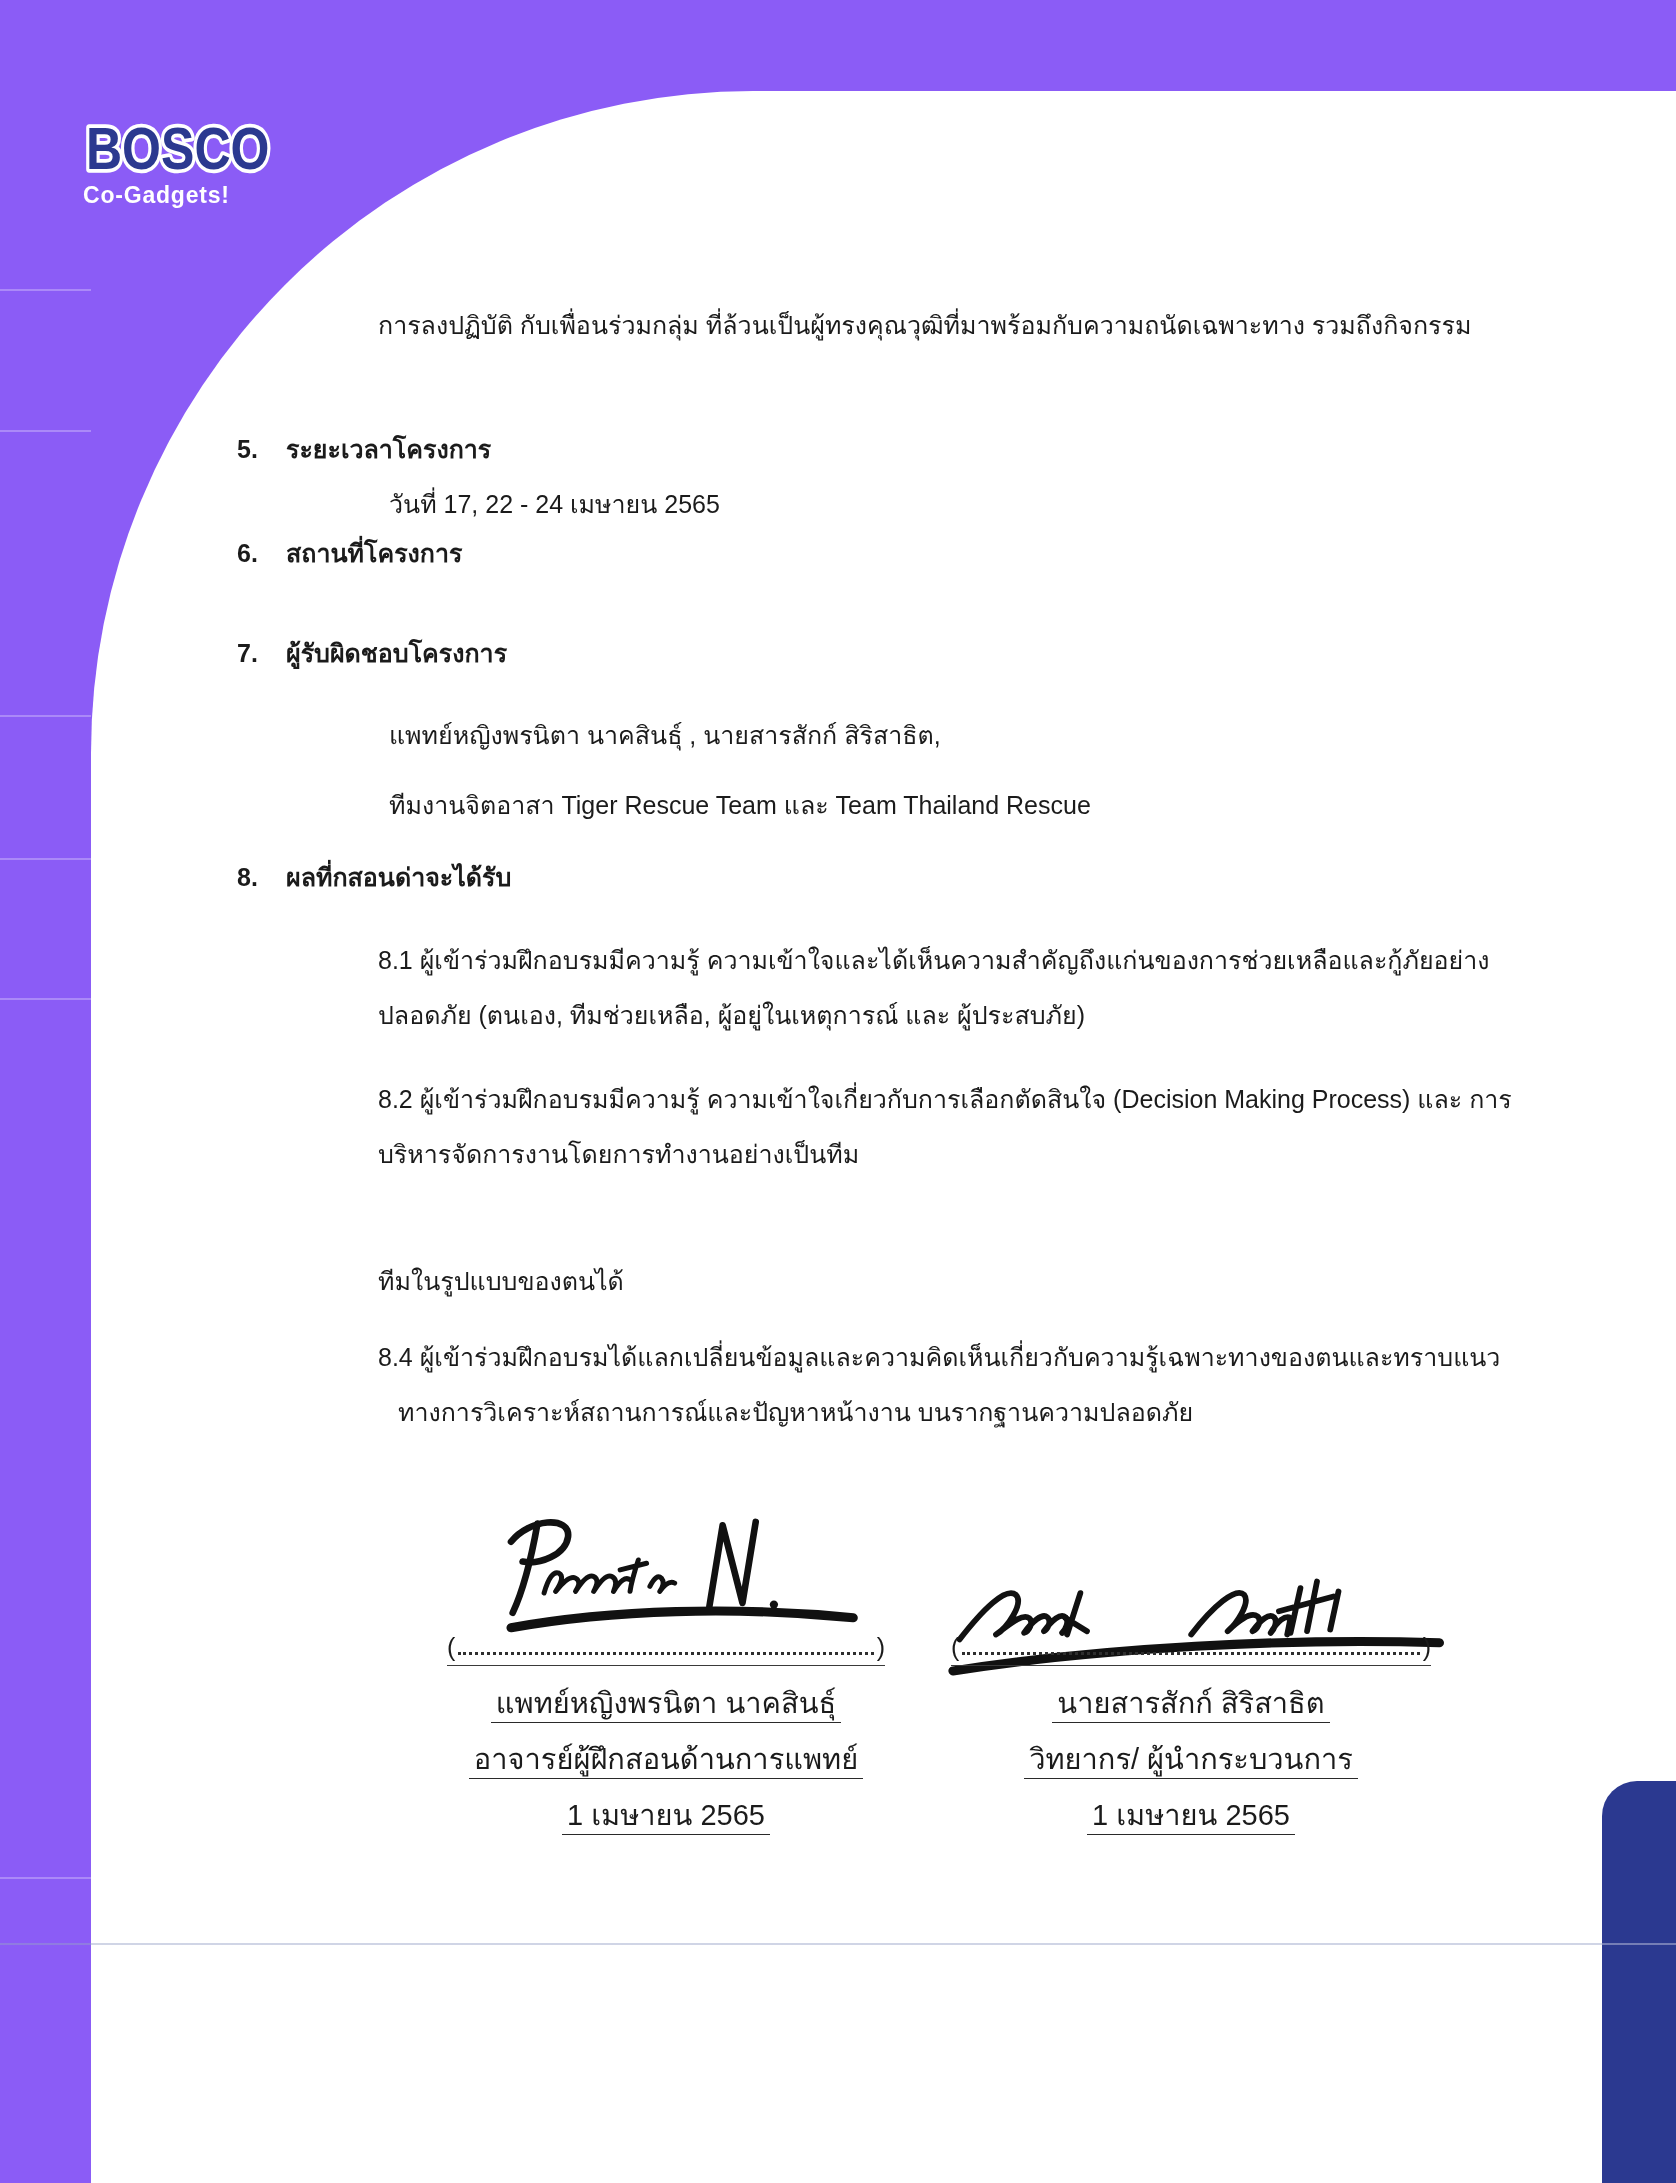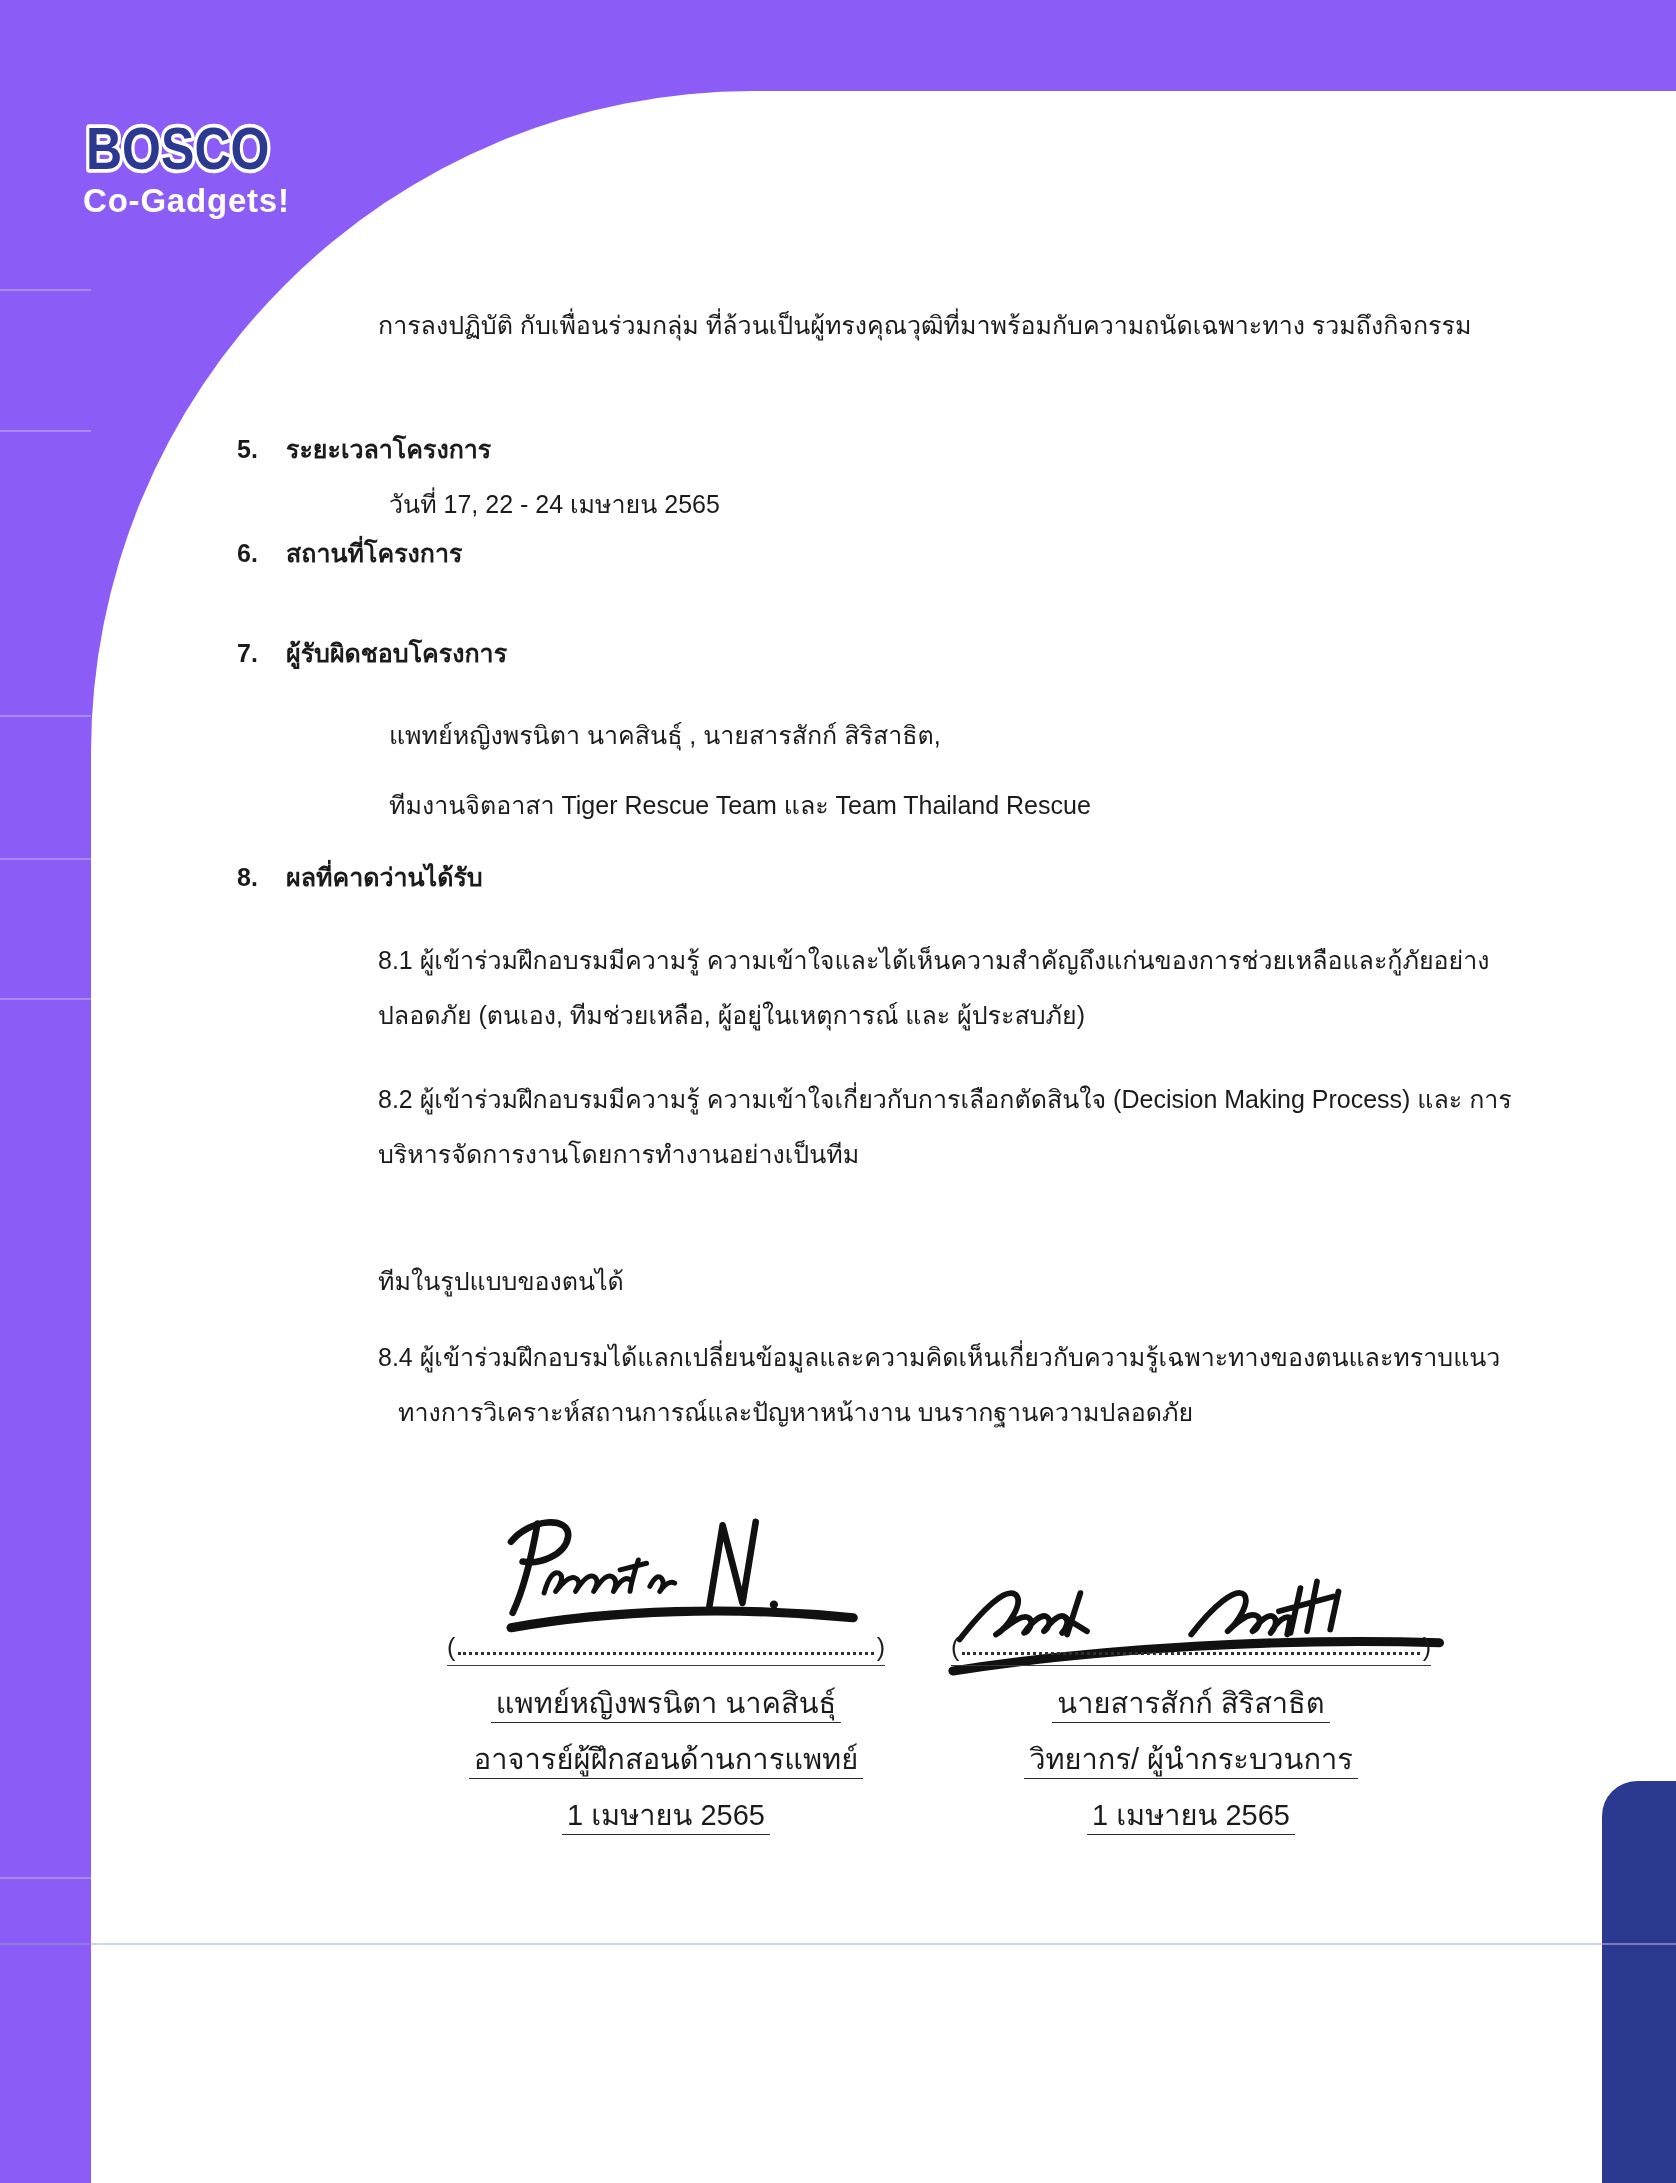--- a/index.html
+++ b/index.html
@@ -38,7 +38,7 @@
   }
   .logo-tagline{
     position:absolute;left:83px;top:182px;
-    font-size:33px;font-weight:bold;color:#ffffff;letter-spacing:0.8px;
+    font-size:23px;font-weight:bold;color:#ffffff;letter-spacing:0.8px;
   }
   .tline{
     position:absolute;

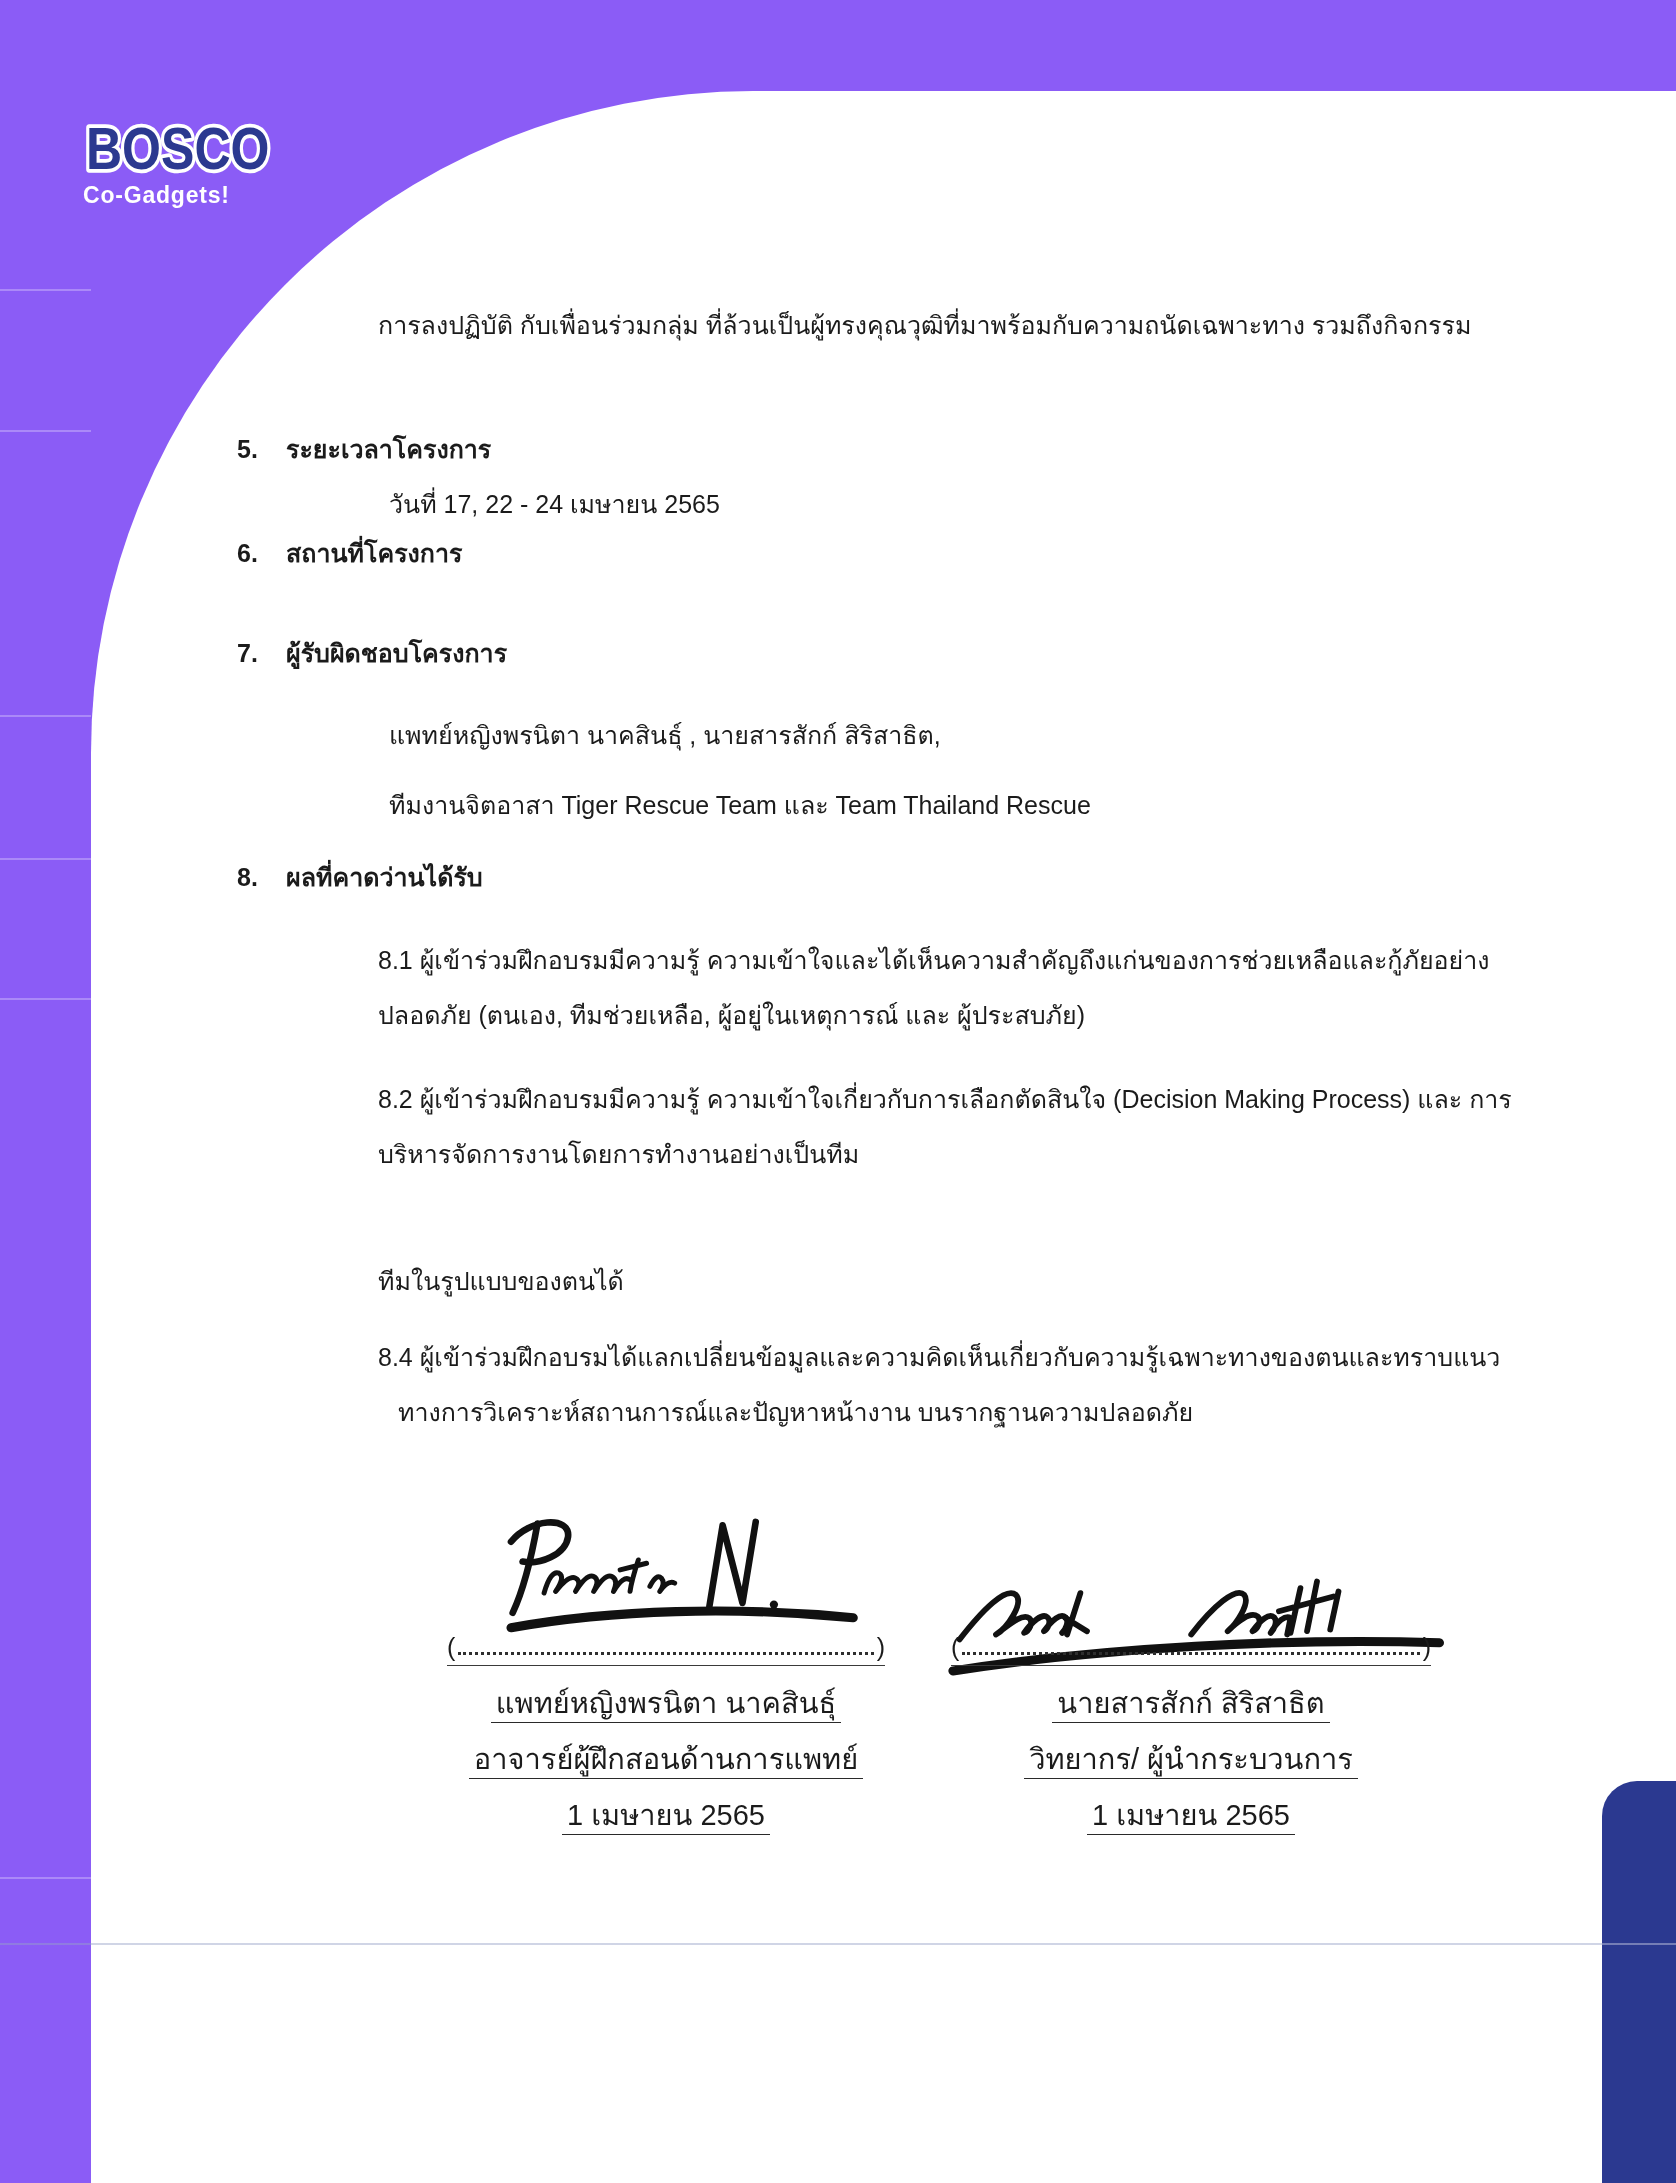--- a/index.html
+++ b/index.html
@@ -108,7 +108,7 @@
   <div class="tline" style="left:389px;top:753px;">ทีมงานจิตอาสา Tiger Rescue Team และ Team Thailand Rescue</div>
 
   <div class="tline sec-num" style="left:237px;top:825px;">8.</div>
-  <div class="tline sec-title" style="left:286px;top:825px;">ผลที่คาดว่านได้รับ</div>
+  <div class="tline sec-title" style="left:286px;top:825px;">ผลที่กสอนด่าจะได้รับ</div>
 
   <div class="tline" style="left:378px;top:908px;">8.1 ผู้เข้าร่วมฝึกอบรมมีความรู้ ความเข้าใจและได้เห็นความสำคัญถึงแก่นของการช่วยเหลือและกู้ภัยอย่าง</div>
   <div class="tline" style="left:378px;top:963px;">ปลอดภัย (ตนเอง, ทีมช่วยเหลือ, ผู้อยู่ในเหตุการณ์ และ ผู้ประสบภัย)</div>

